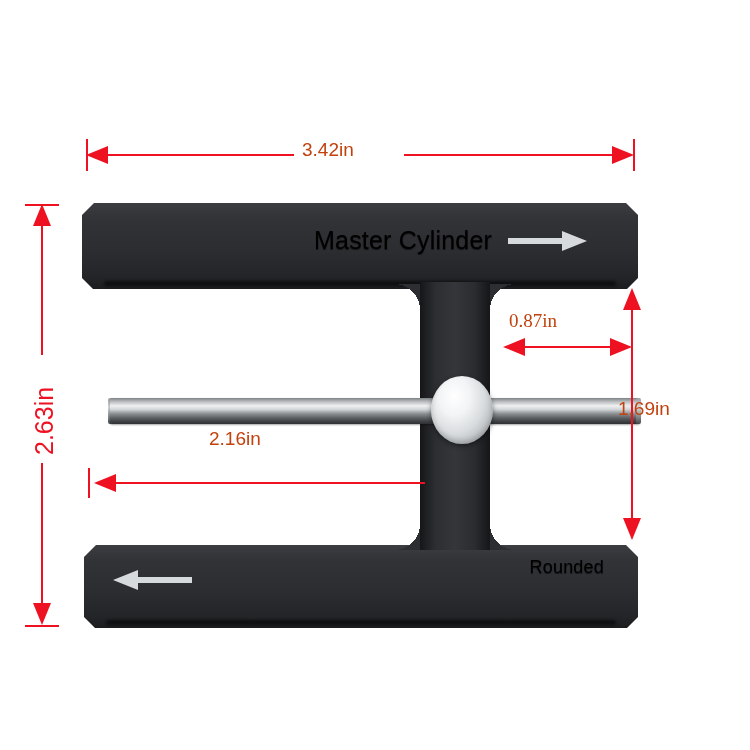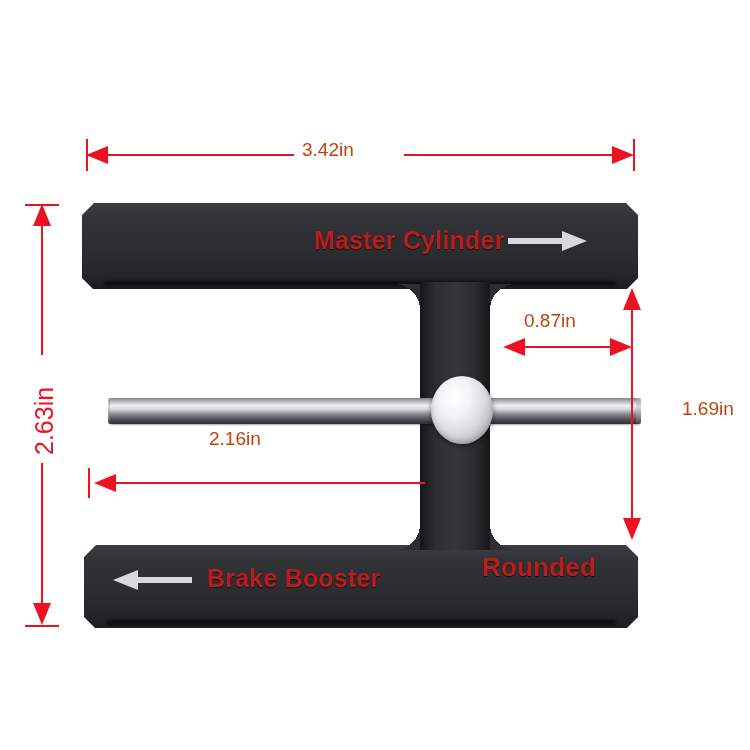--- a/index.html
+++ b/index.html
@@ -131,9 +131,9 @@
   
   .engrave {
     position: absolute;
-    color: #b91c1c;
+    color: #000000;
     font-size: 25px;
-    font-weight: 700;
+    font-weight: 400;
     letter-spacing: 0.2px;
     white-space: nowrap;
     text-shadow: 0 1px 1px rgba(0,0,0,0.6);

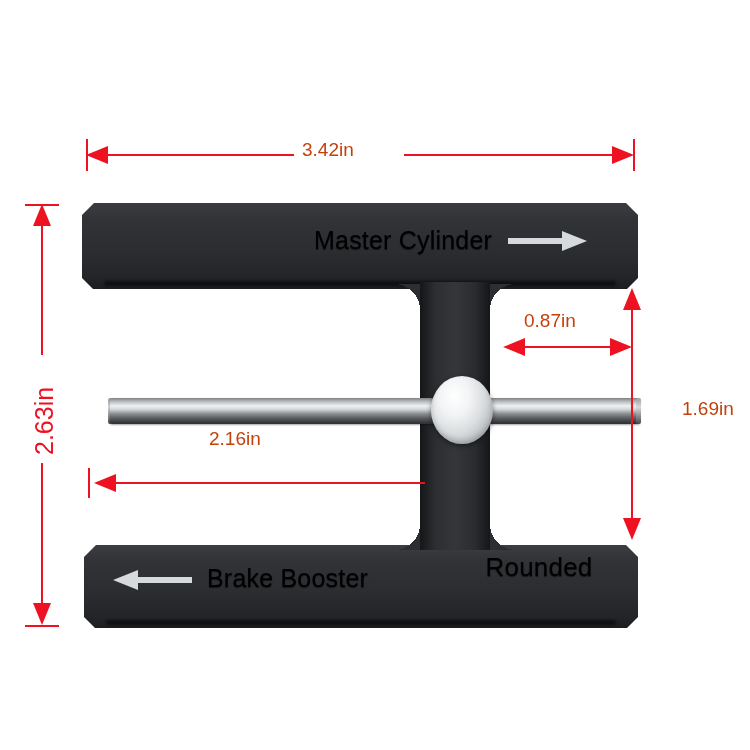--- a/index.html
+++ b/index.html
@@ -262,7 +262,7 @@
     <svg class="arrowhead" style="left:610px; top:338px;" width="22" height="18" viewBox="0 0 22 18">
       <path d="M22 9 L0 0 L0 18 Z" fill="#ee1122"></path>
     </svg>
-    <div class="dim-label" style="left:524px; top:310px;">0.87in</div>
+    <div class="dim-label" style="left:509px; top:310px;font-family:Liberation Serif, serif;">0.87in</div>
   </div>
 
   <div class="dim">

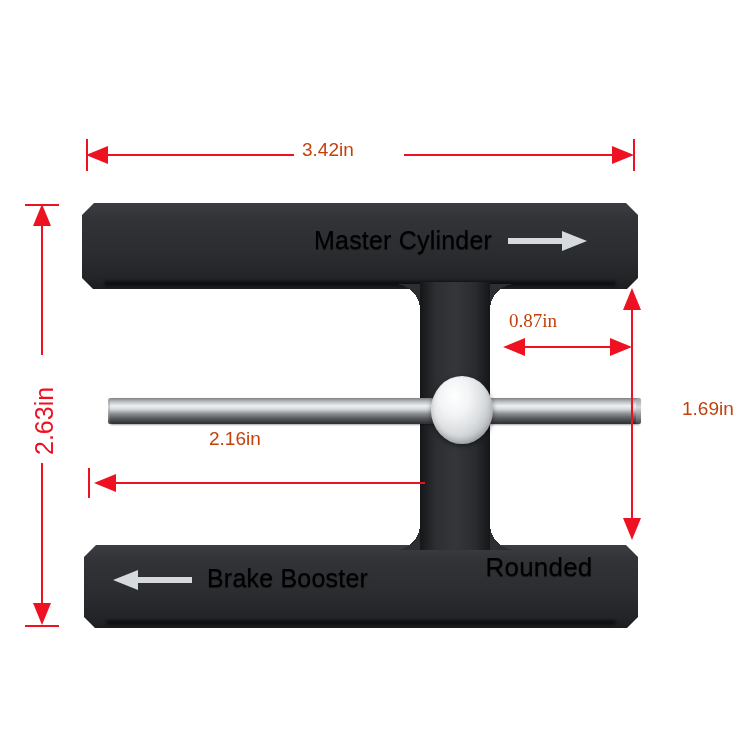--- a/index.html
+++ b/index.html
@@ -273,7 +273,7 @@
     <svg class="arrowhead" style="left:623px; top:518px;" width="18" height="22" viewBox="0 0 18 22">
       <path d="M9 22 L0 0 L18 0 Z" fill="#ee1122"></path>
     </svg>
-    <div class="dim-label" style="left:682px; top:398px;">1.69in</div>
+    <div class="dim-label" style="left:618px; top:398px;">1.69in</div>
   </div>
 
   <div class="dim">

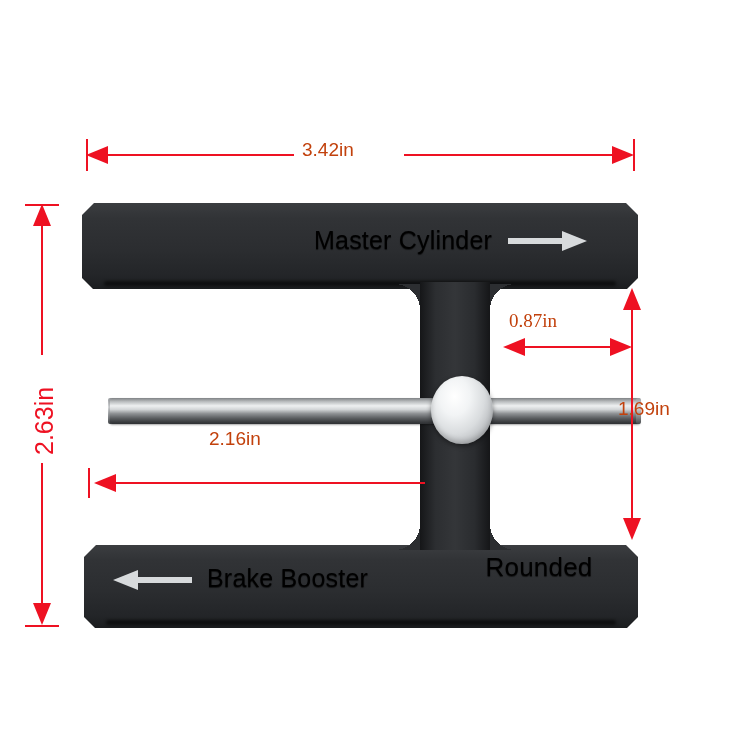--- a/index.html
+++ b/index.html
@@ -212,7 +212,6 @@
     <path d="M0 10 H54 V3 L79 13 L54 23 V16 H0 Z" fill="#d7dadc"></path>
   </svg>
 
-  <div class="engrave lbl-brake">Brake Booster</div>
   <svg class="white-arrow wa-left" width="80" height="26" viewBox="0 0 80 26">
     <path d="M80 10 H26 V3 L1 13 L26 23 V16 H80 Z" fill="#d7dadc"></path>
   </svg>

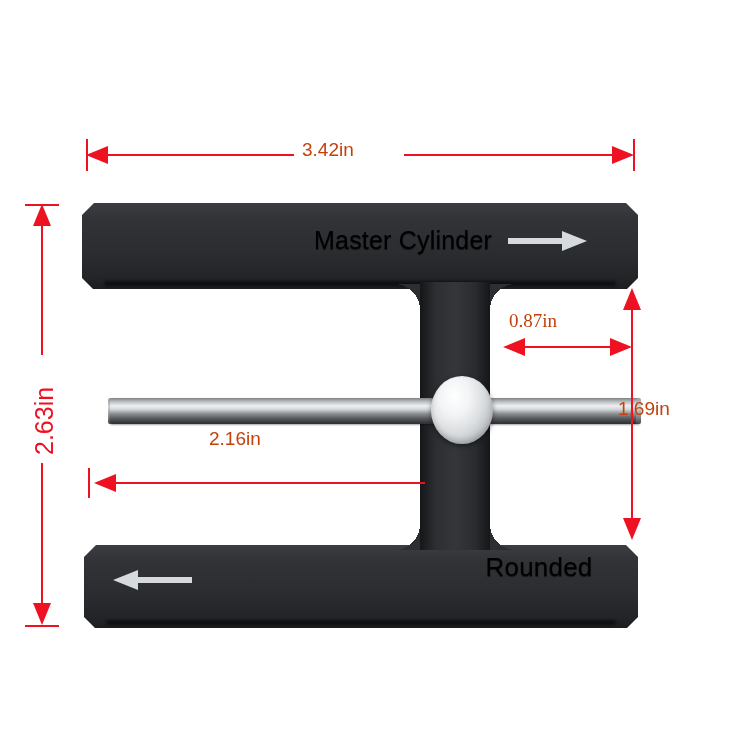--- a/index.html
+++ b/index.html
@@ -142,9 +142,9 @@
   .lbl-brake  { left: 207px; top: 564px; }
   .lbl-rounded {
     left: 474px; top: 552px;
-    font-size: 26px;
+    font-size: 18px;
     line-height: 30px;
-    text-align: center;
+    text-align: right;
     white-space: normal;
     width: 130px;
   }

